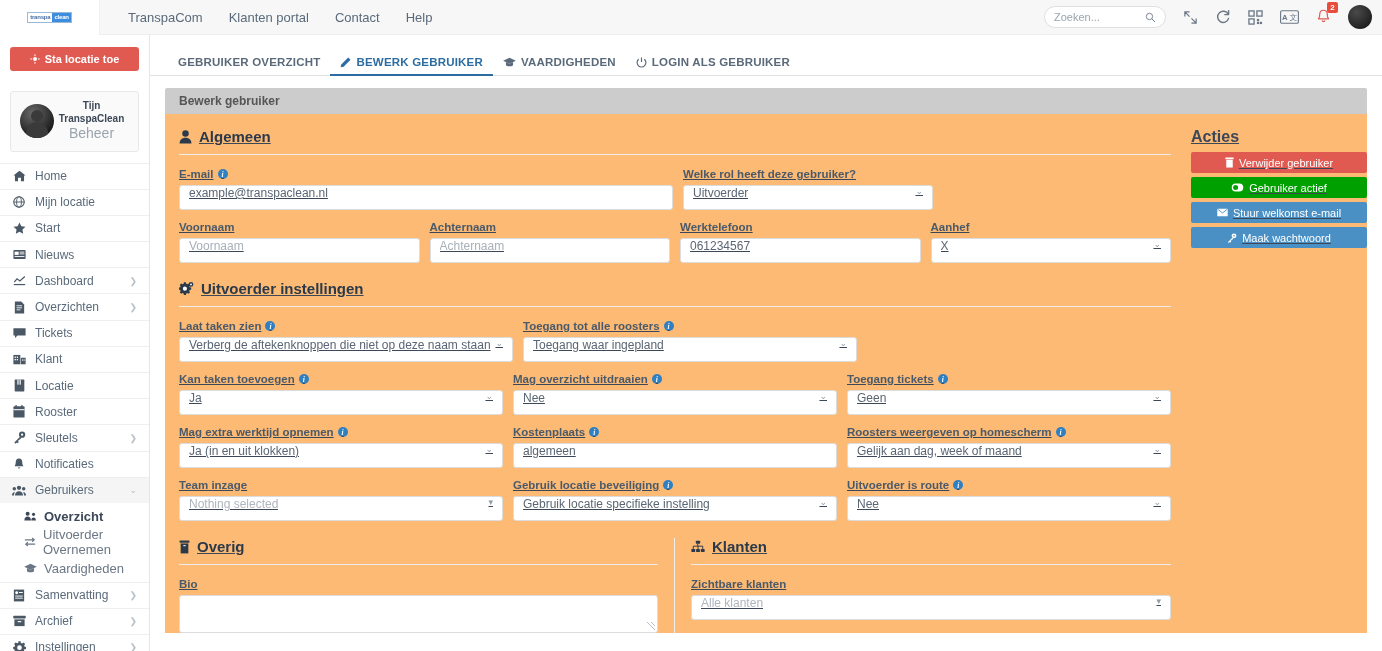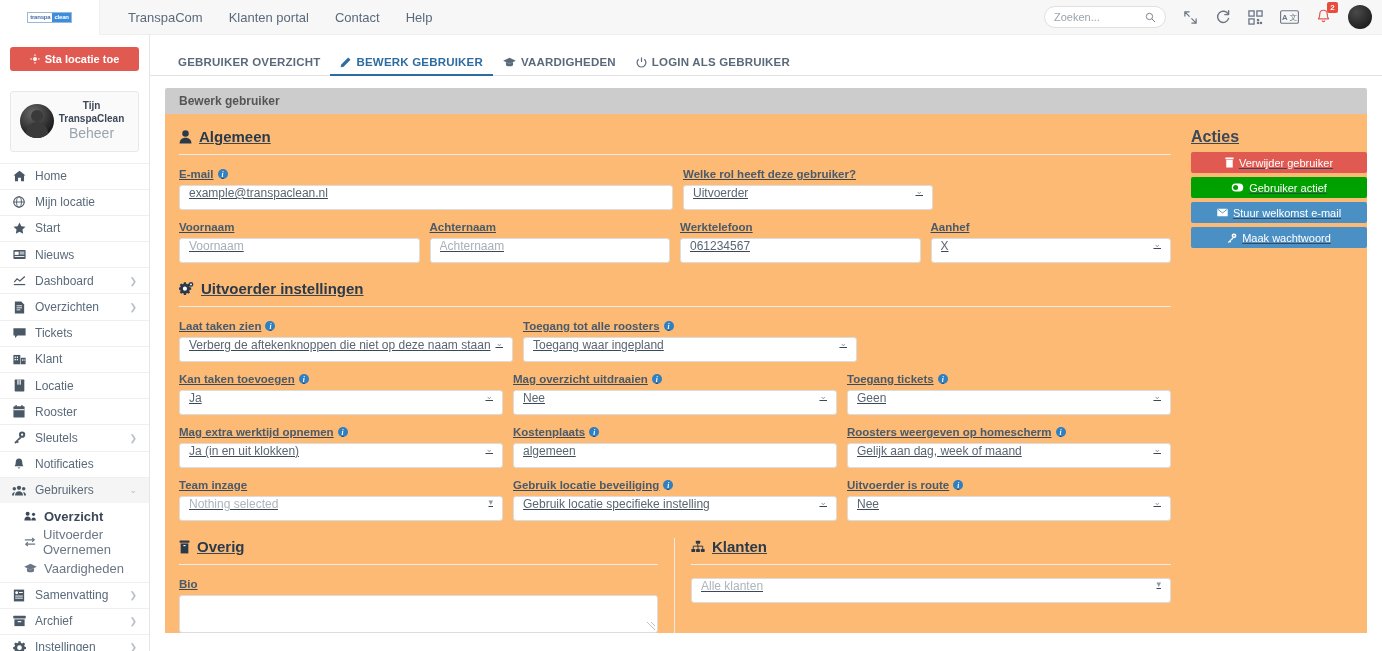--- a/index.html
+++ b/index.html
@@ -761,6 +761,9 @@
             <span>Klanten</span>
           </div>
           <div class="sec-rule"></div>
+          <div class="lbl">
+            <span>Zichtbare klanten</span>
+          </div>
           <div class="ctl sel muted">
             <span class="cv">Alle klanten</span>
             <span class="caret">▾</span>

